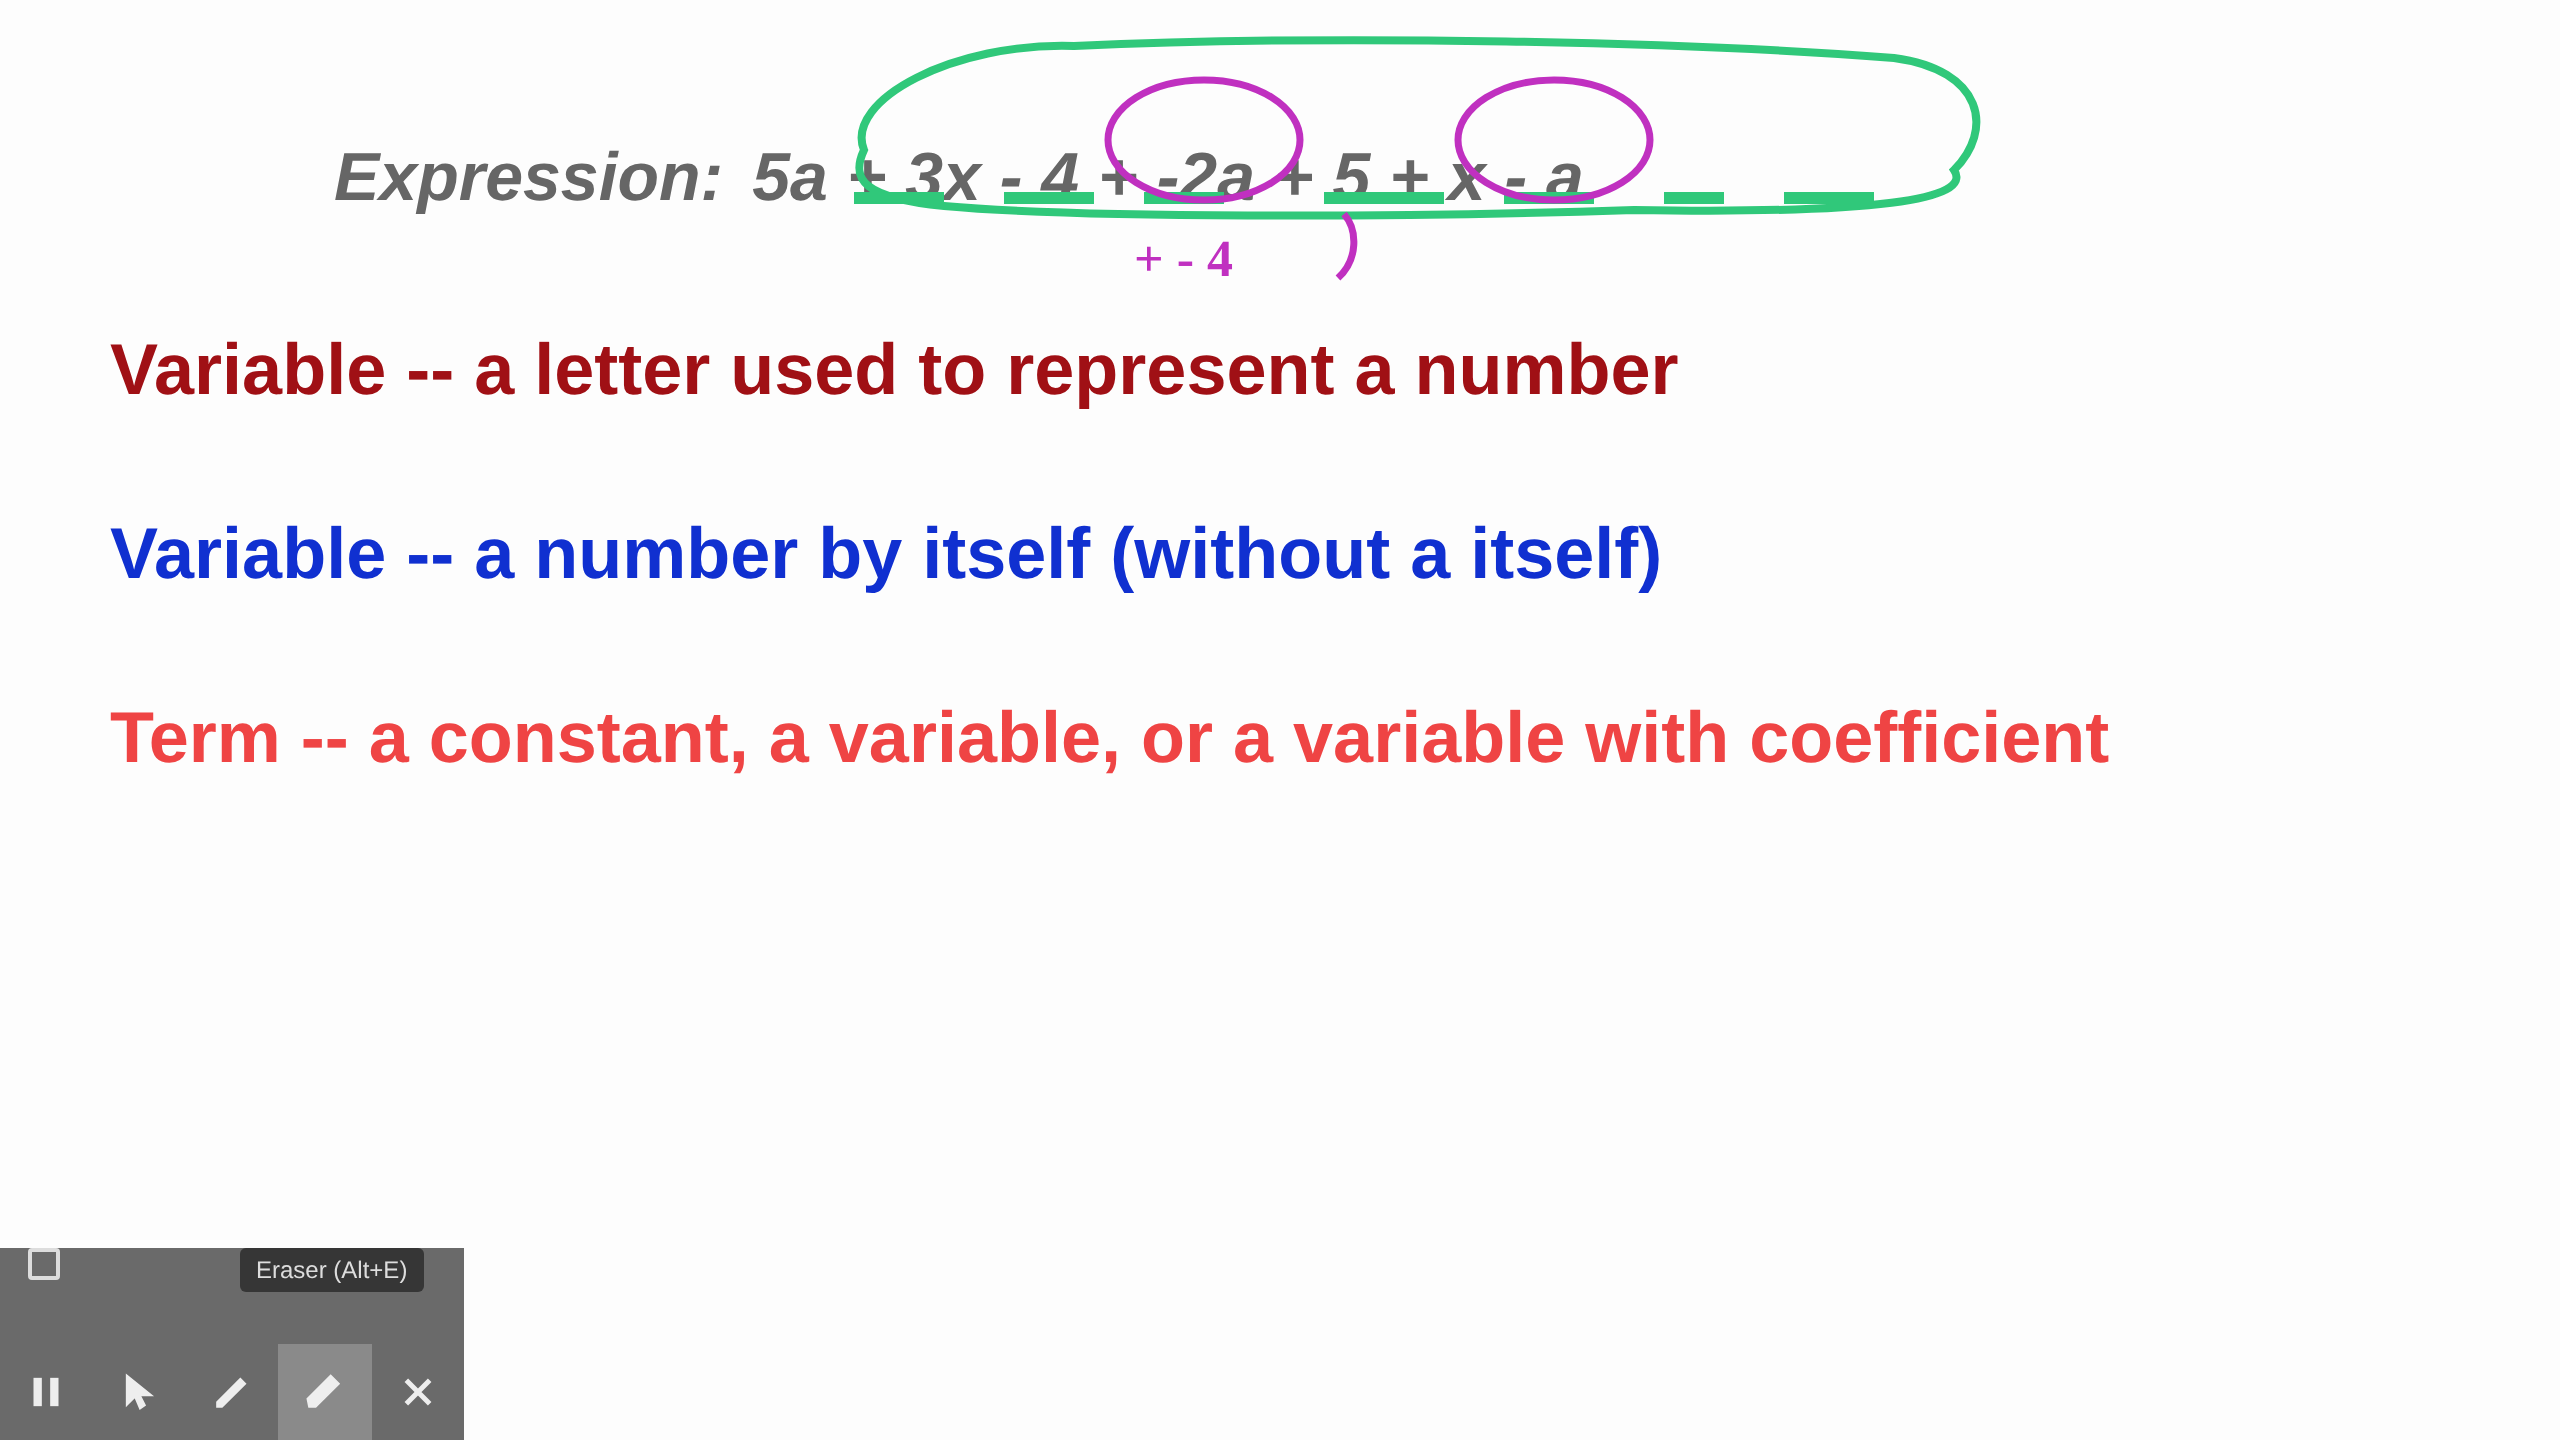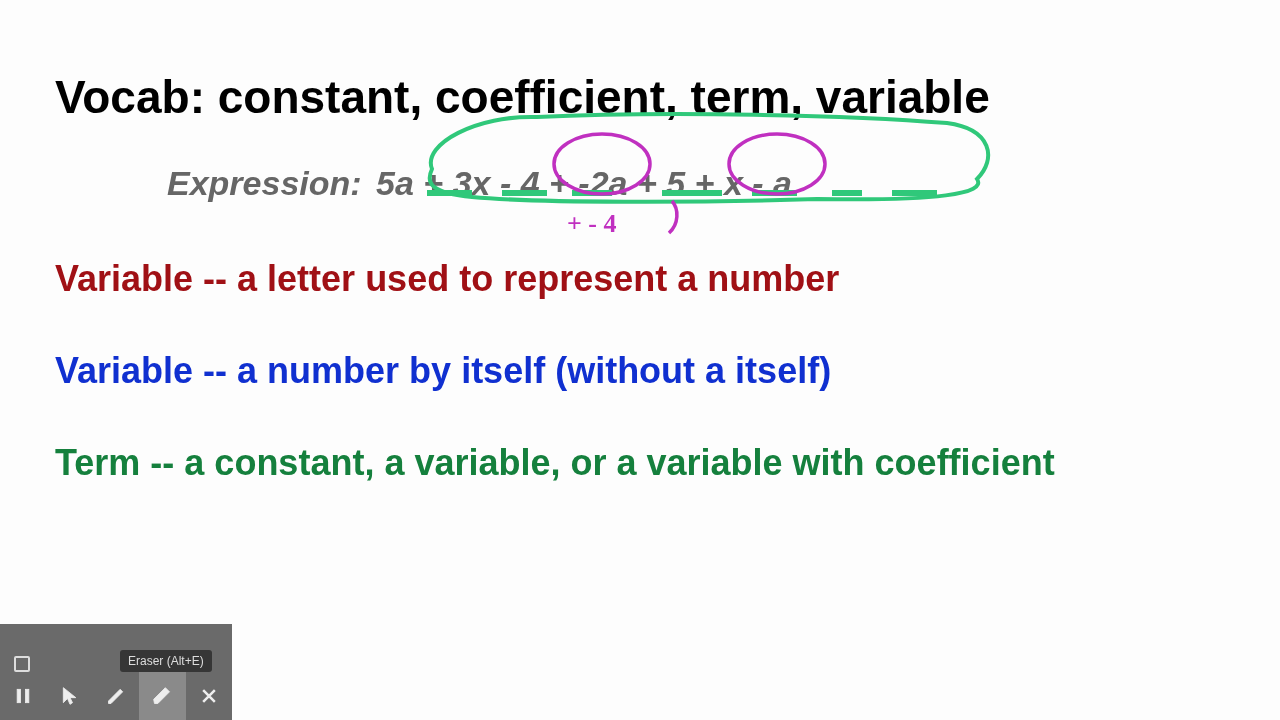--- a/index.html
+++ b/index.html
@@ -119,7 +119,6 @@
 
 <div class="slide">
 
-  <div class="title">Vocab:  constant, coefficient, term, variable</div>
 
   <div class="expression-row">
     <span class="expr-label">Expression:</span>

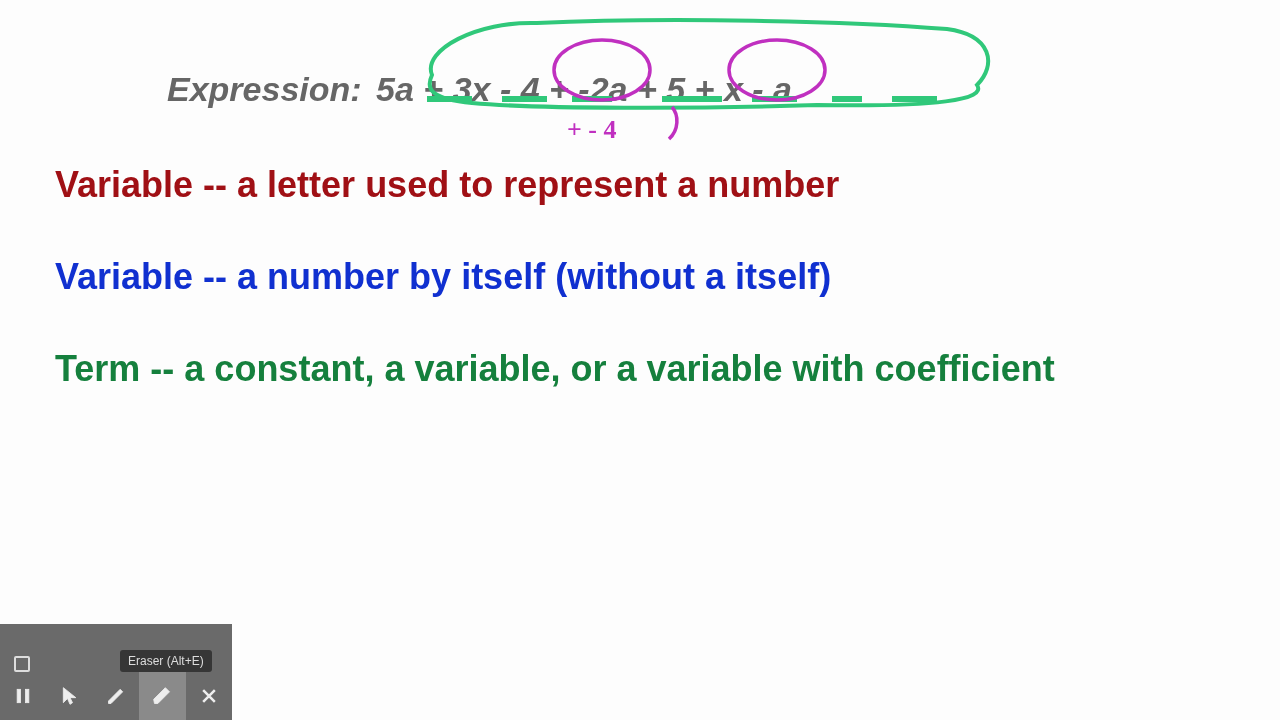--- a/index.html
+++ b/index.html
@@ -67,7 +67,7 @@
   .variable  { color: #a01015; }
   .constant  { color: #1030d0; }
   .coeff     { color: #1a7a2d; }
-  .term      { color: #15803d; }
+  .term      { color: #ef4444; }
 
   
   .toolbar {

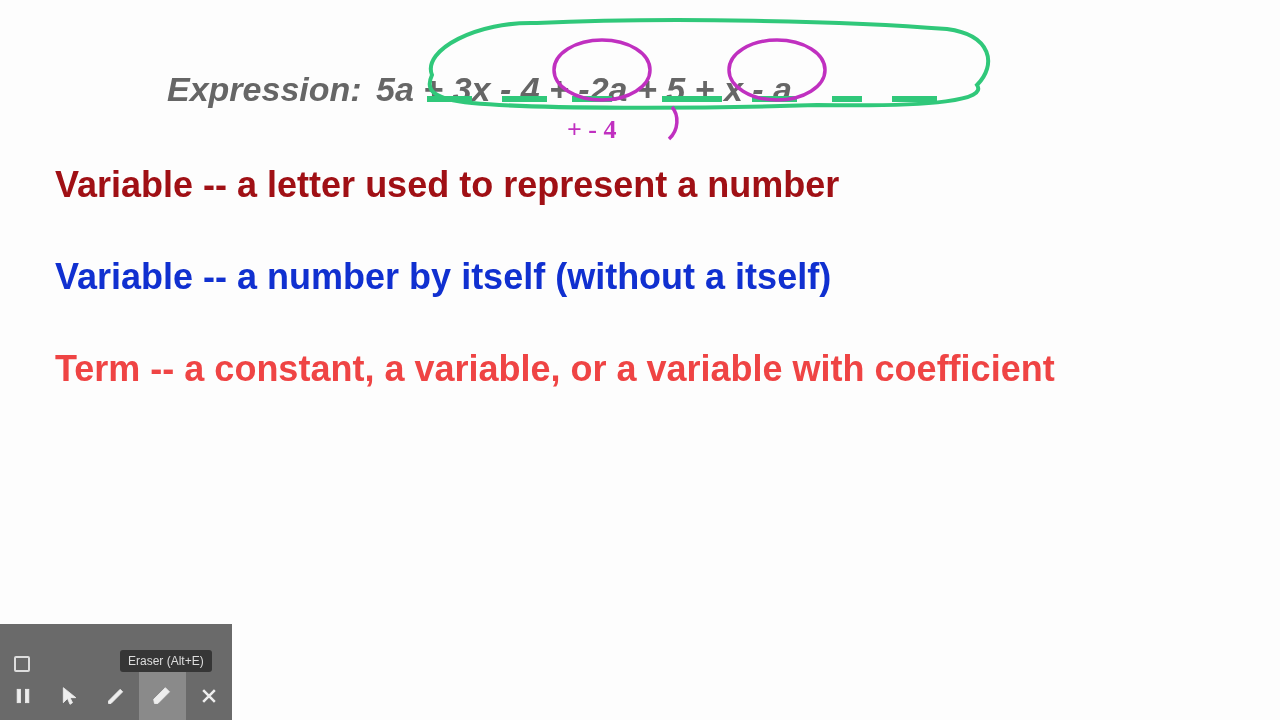--- a/index.html
+++ b/index.html
@@ -82,7 +82,7 @@
   .toolbar-top {
     height: 48px;
     display: flex;
-    align-items: flex-end;
+    align-items: flex-start;
     padding-left: 14px;
     gap: 90px;
   }

